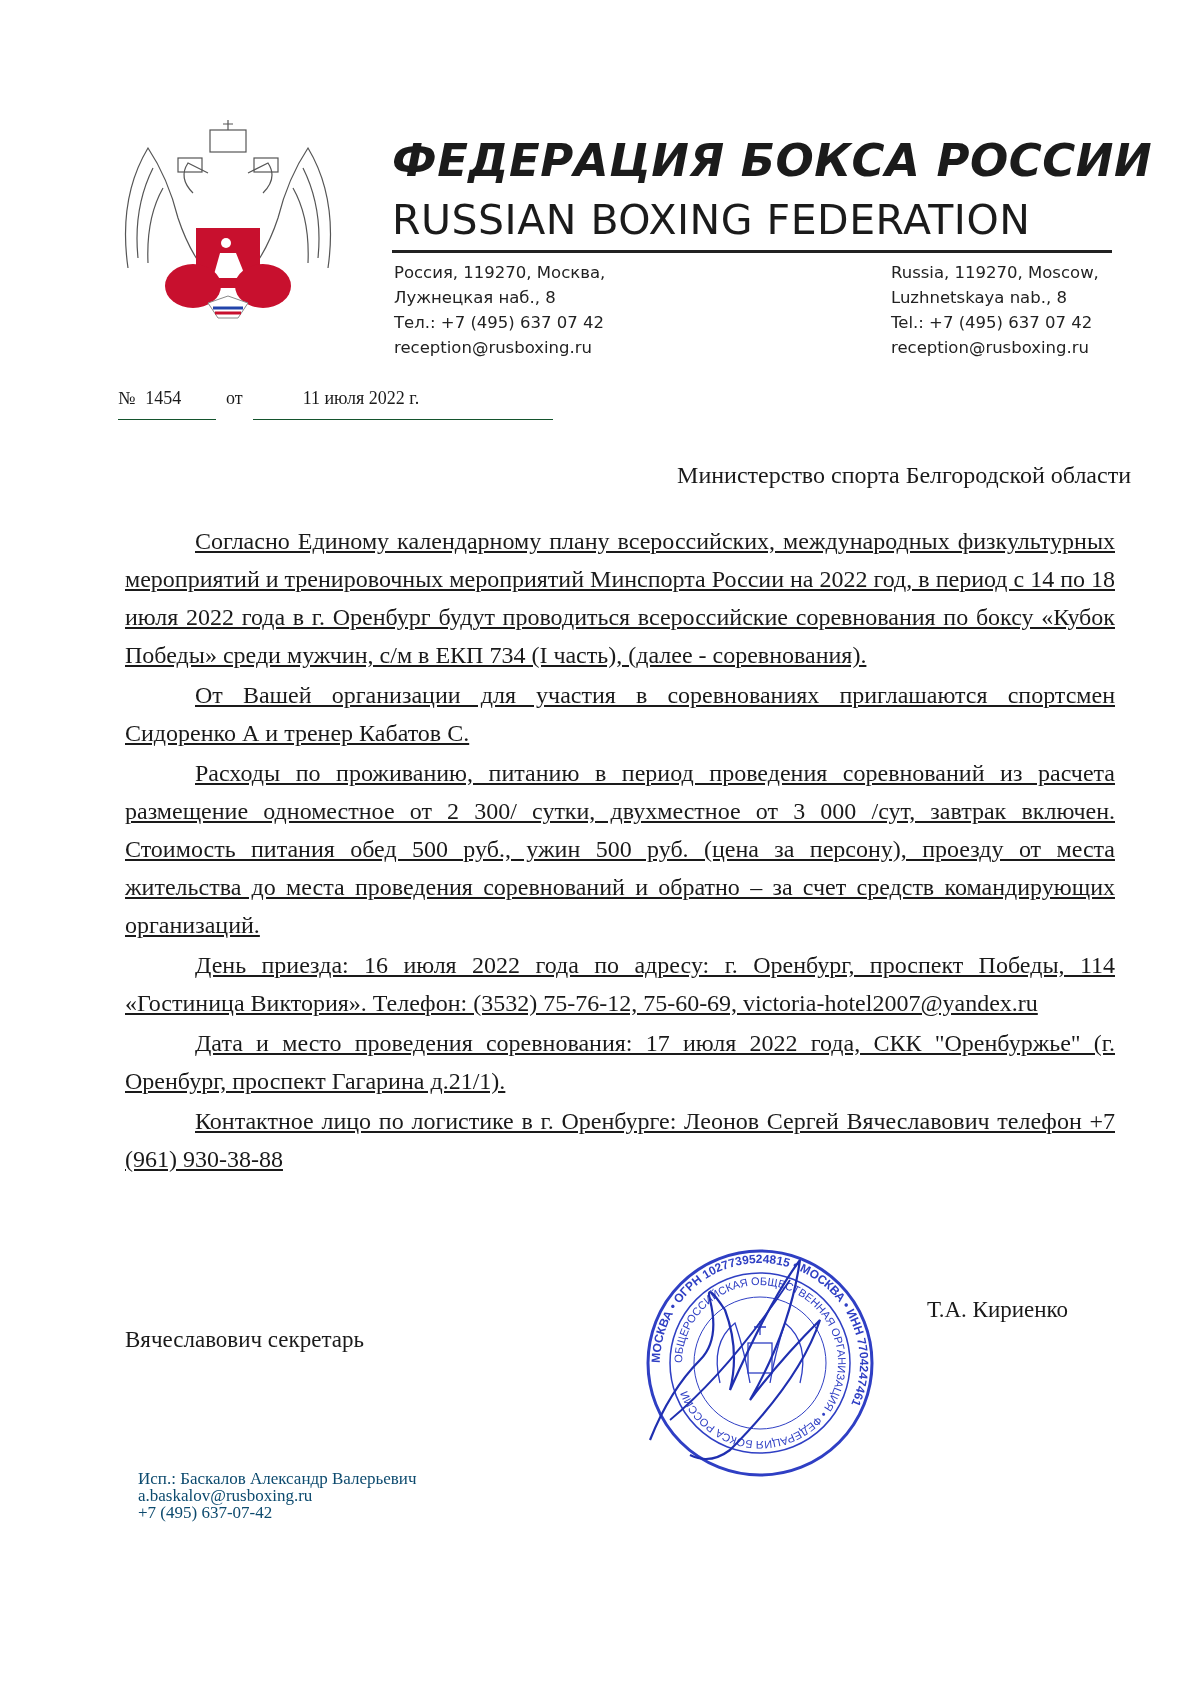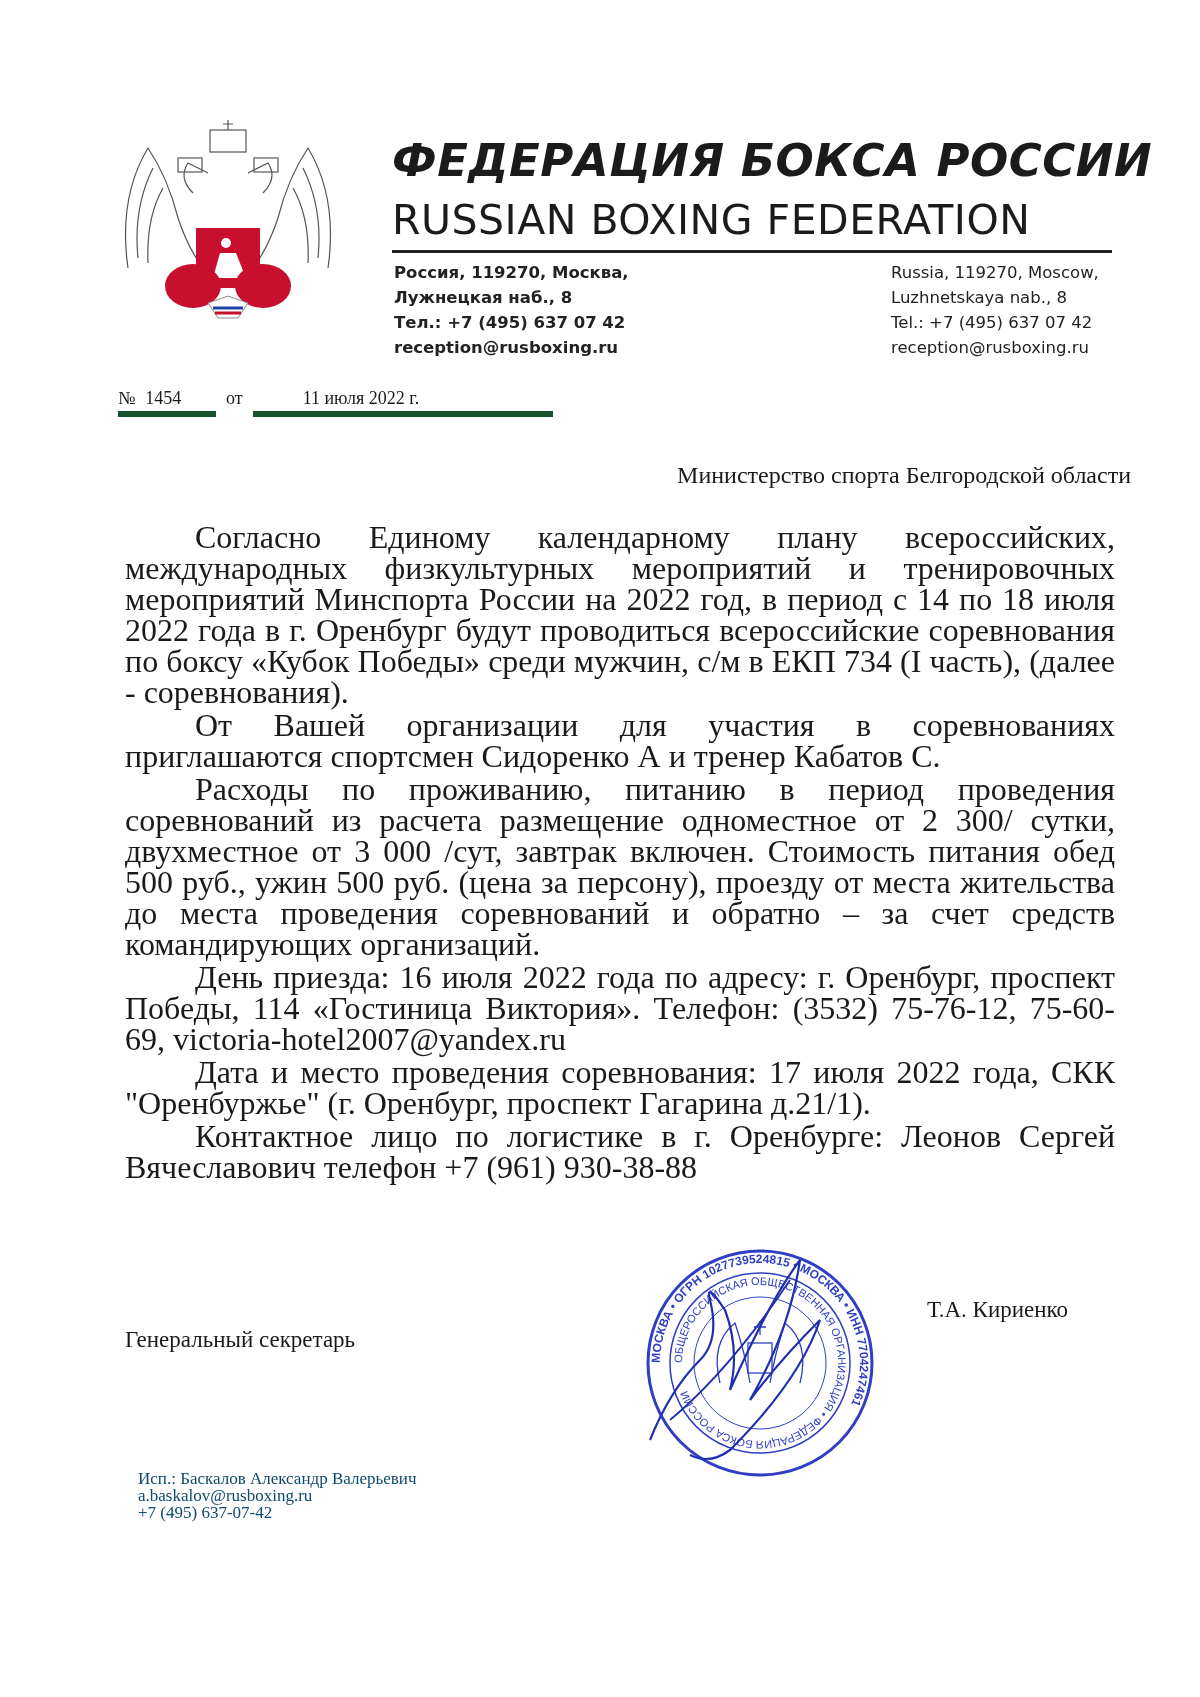--- a/index.html
+++ b/index.html
@@ -9,7 +9,7 @@
   .hdr-en{position:absolute;left:392px;top:196px;font-family:"DejaVu Sans",sans-serif;font-weight:normal;font-size:41px;letter-spacing:0.5px;color:#1b1b1b;white-space:nowrap;}
   .hdr-rule{position:absolute;left:392px;top:250px;width:720px;height:3px;background:#222;}
   .addr{position:absolute;top:260px;font-family:"DejaVu Sans",sans-serif;font-size:16.5px;line-height:25px;color:#222;white-space:nowrap;}
-  .addr.l{left:394px;font-weight:bold;} .addr.r{left:891px;}
+  .addr.l{left:394px;} .addr.r{left:891px;}
   .reg{position:absolute;left:118px;top:388px;font-size:18px;white-space:nowrap;}
   .reg .u{display:inline-block;border-bottom:6px solid #14532d;padding-bottom:2px;}
   .reg .num{width:98px;} .reg .date{width:300px;text-align:left;padding-left:50px;box-sizing:border-box;}

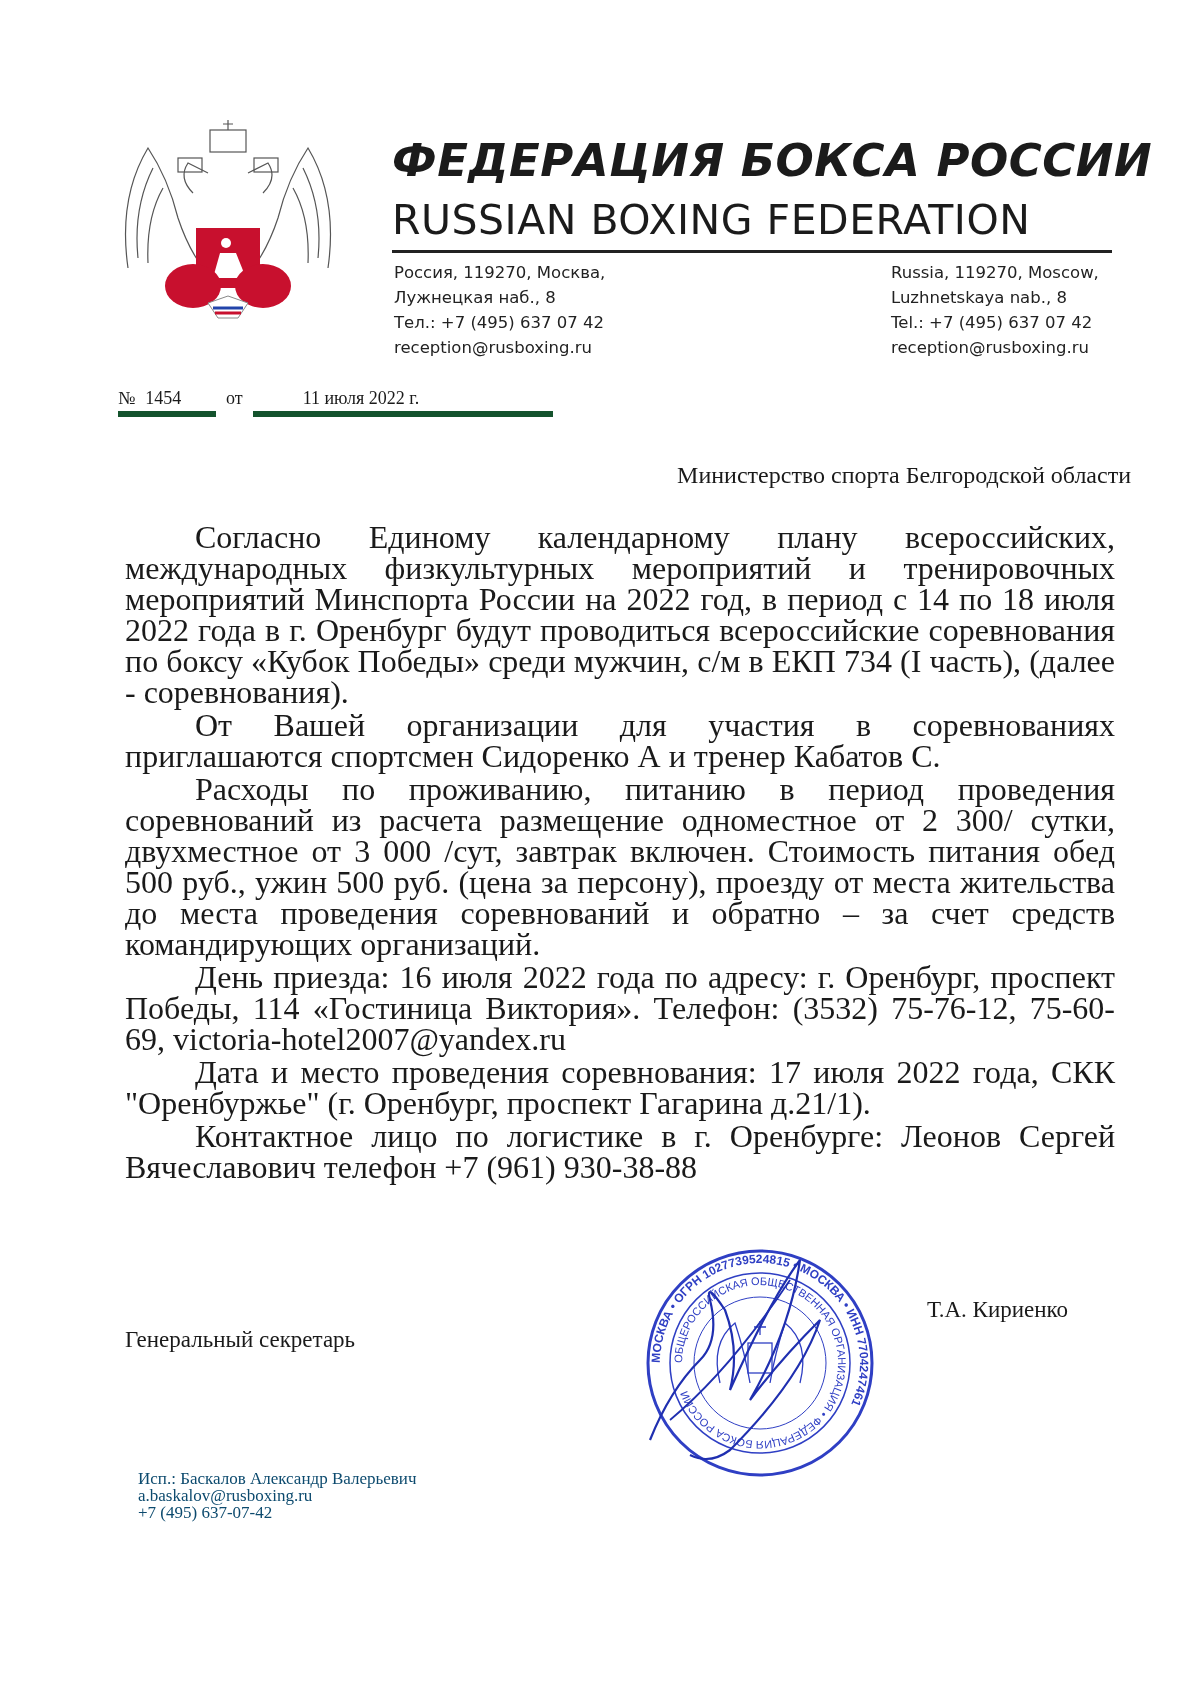--- a/index.html
+++ b/index.html
@@ -11,7 +11,7 @@
   .addr{position:absolute;top:260px;font-family:"DejaVu Sans",sans-serif;font-size:16.5px;line-height:25px;color:#222;white-space:nowrap;}
   .addr.l{left:394px;} .addr.r{left:891px;}
   .reg{position:absolute;left:118px;top:388px;font-size:18px;white-space:nowrap;}
-  .reg .u{display:inline-block;border-bottom:6px solid #14532d;padding-bottom:2px;}
+  .reg .u{display:inline-block;border-bottom:1px solid #14532d;padding-bottom:10px;}
   .reg .num{width:98px;} .reg .date{width:300px;text-align:left;padding-left:50px;box-sizing:border-box;}
   .reg .no{margin-right:10px;} .reg .ot{margin:0 10px 0 10px;}
   .recipient{position:absolute;right:69px;top:462px;font-size:24px;}

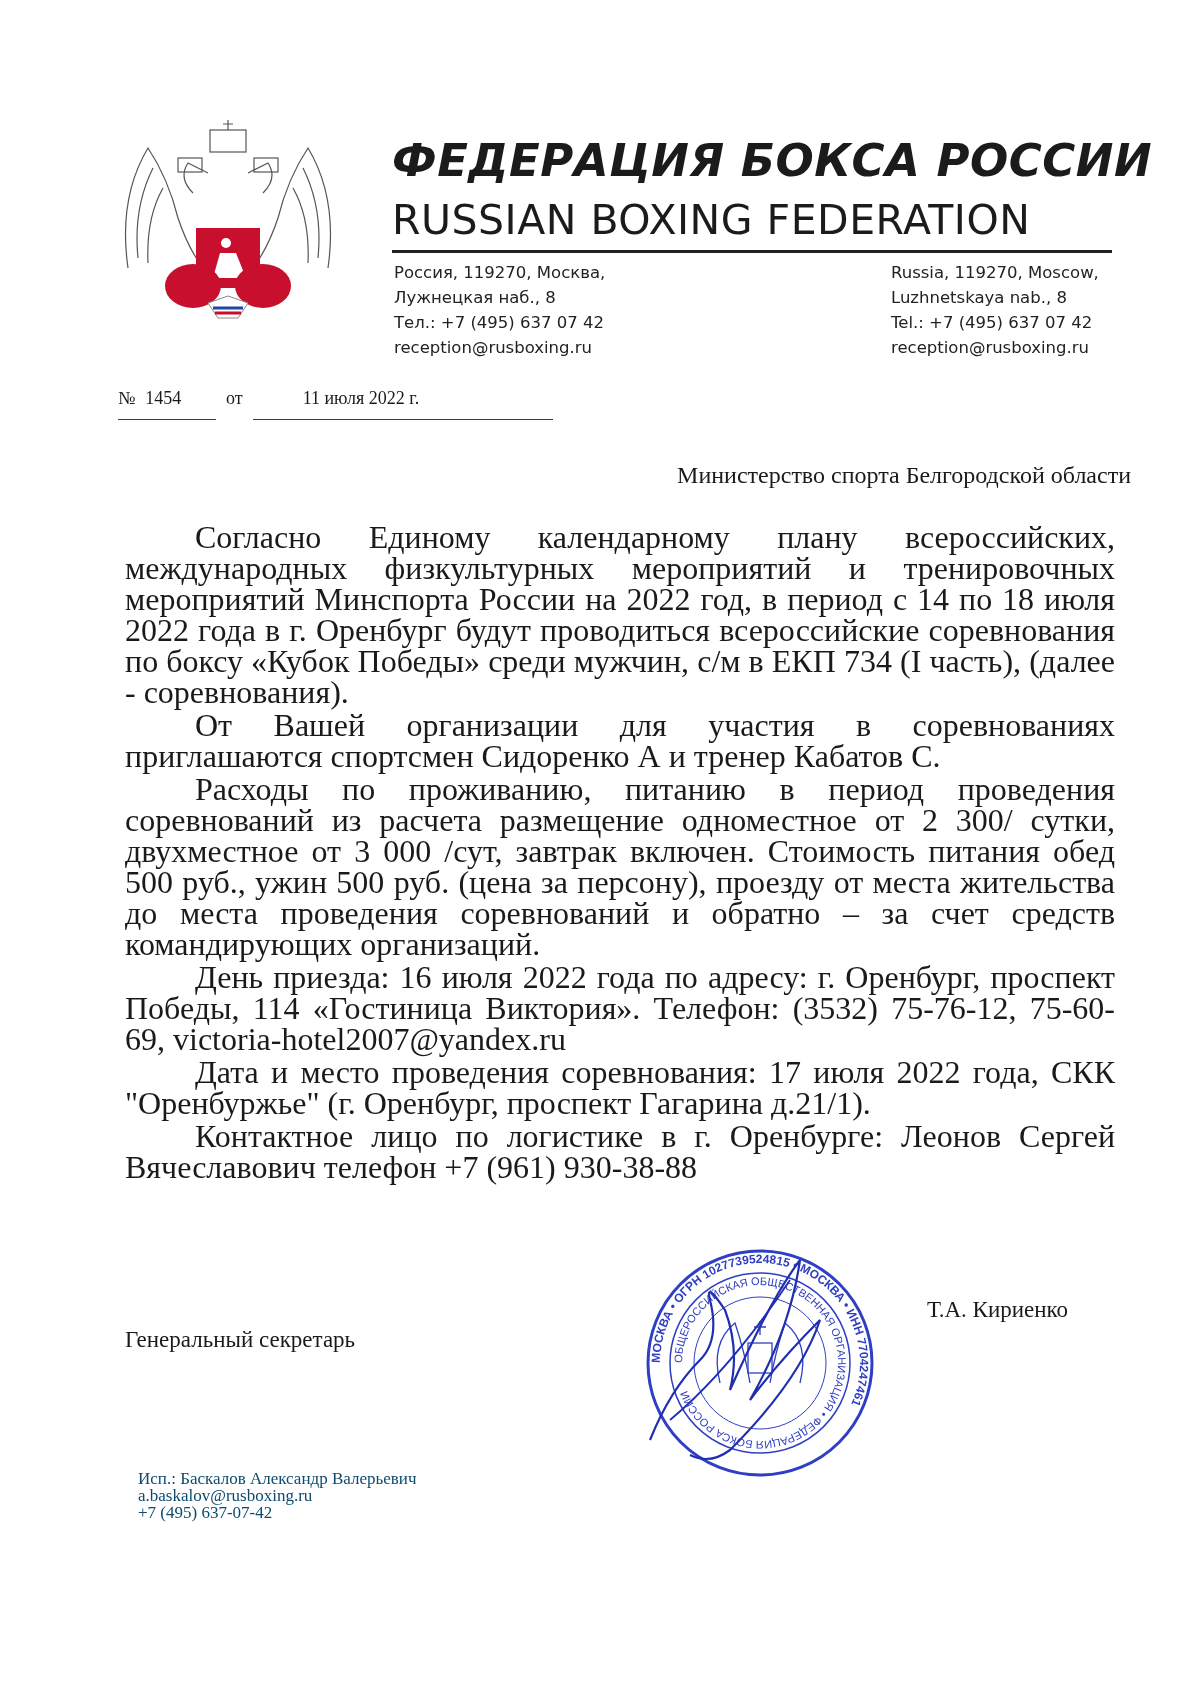--- a/index.html
+++ b/index.html
@@ -15,7 +15,7 @@
   .reg .num{width:98px;} .reg .date{width:300px;text-align:left;padding-left:50px;box-sizing:border-box;}
   .reg .no{margin-right:10px;} .reg .ot{margin:0 10px 0 10px;}
   .recipient{position:absolute;right:69px;top:462px;font-size:24px;}
-  .body{position:absolute;left:125px;top:522px;width:990px;font-size:32px;line-height:31px;text-align:justify;}
+  .body{position:absolute;left:125px;top:522px;width:990px;font-size:24px;line-height:38px;text-align:justify;text-decoration:underline;}
   .body p{margin:0 0 2px 0;text-indent:70px;}
   .sign-left{position:absolute;left:125px;top:1327px;font-size:23px;}
   .sign-right{position:absolute;left:927px;top:1297px;font-size:23px;}

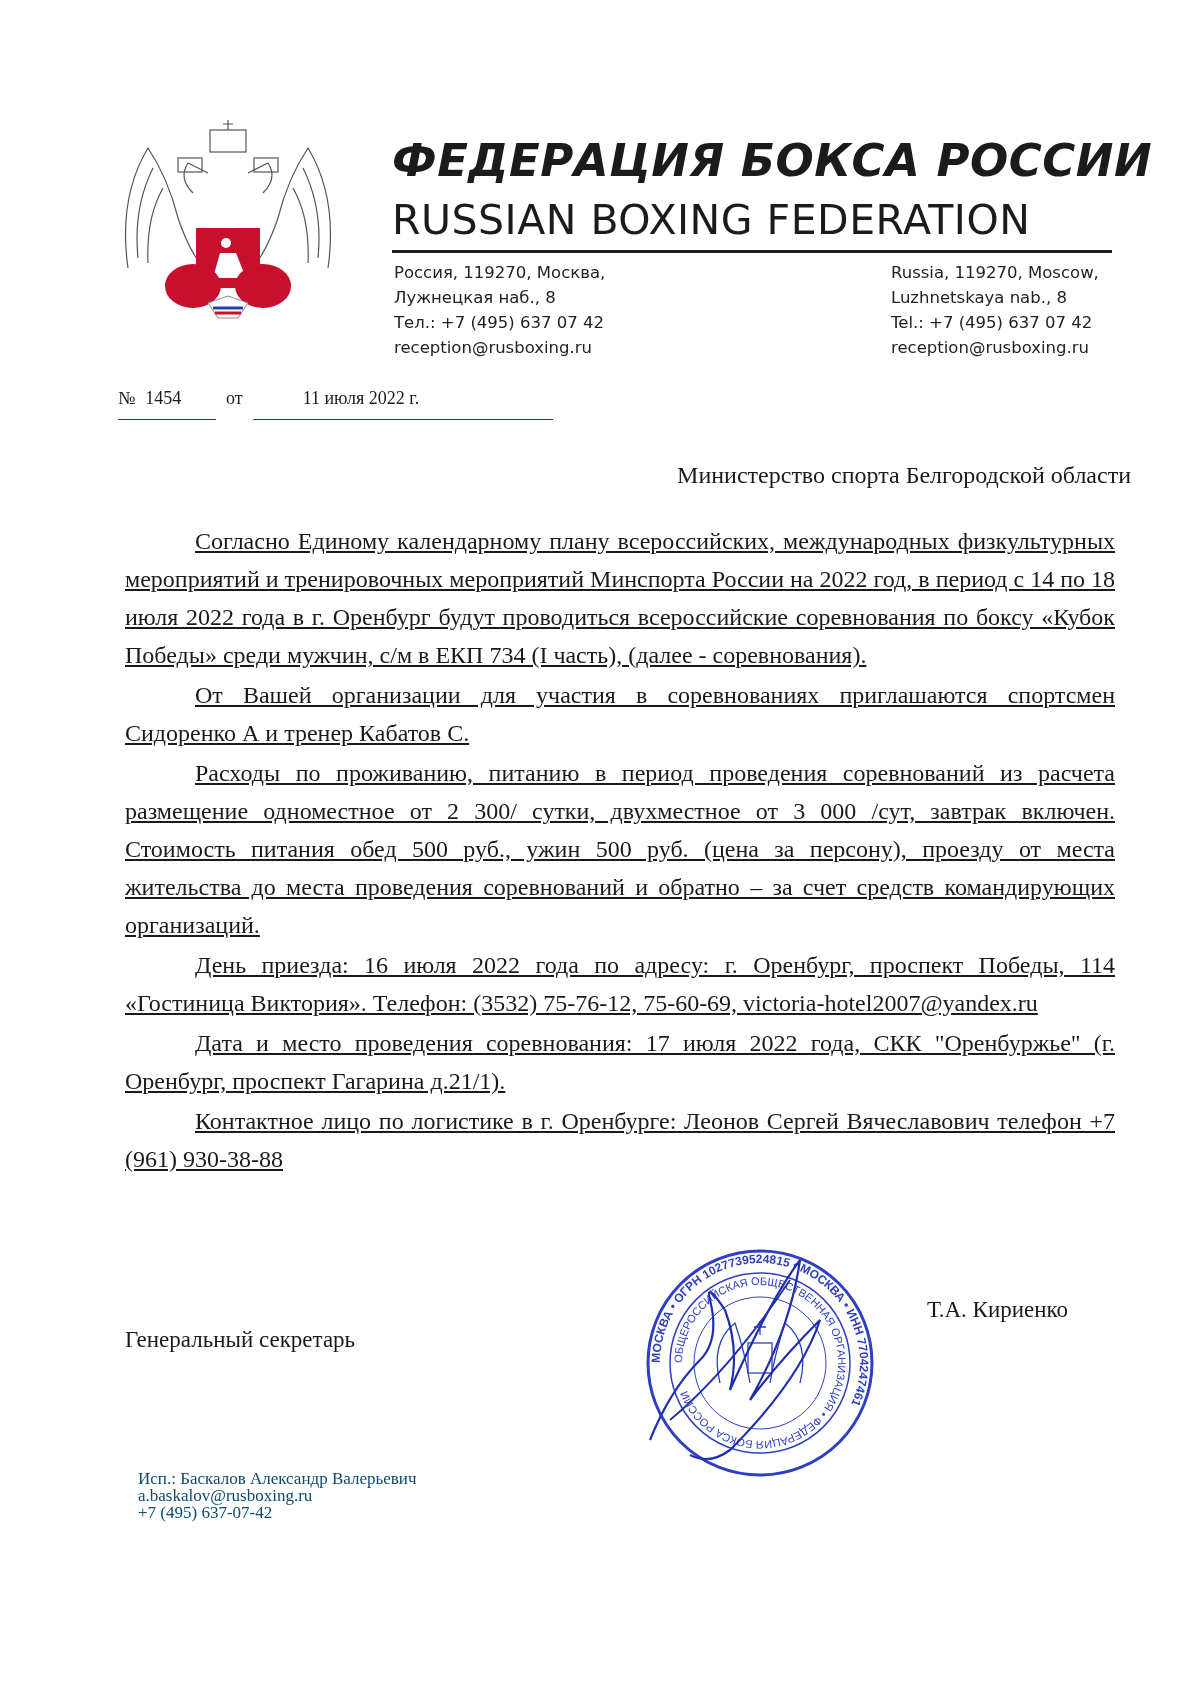--- a/index.html
+++ b/index.html
@@ -87,7 +87,7 @@
   <p>Контактное лицо по логистике в г. Оренбурге: Леонов Сергей Вячеславович телефон +7 (961) 930-38-88</p>
 </div>
 
-<div class="sign-left">Генеральный секретарь</div>
+<div class="sign-left">Вячеславович секретарь</div>
 
 <div class="stamp">
   <svg width="240" height="240" viewBox="0 0 240 240">

